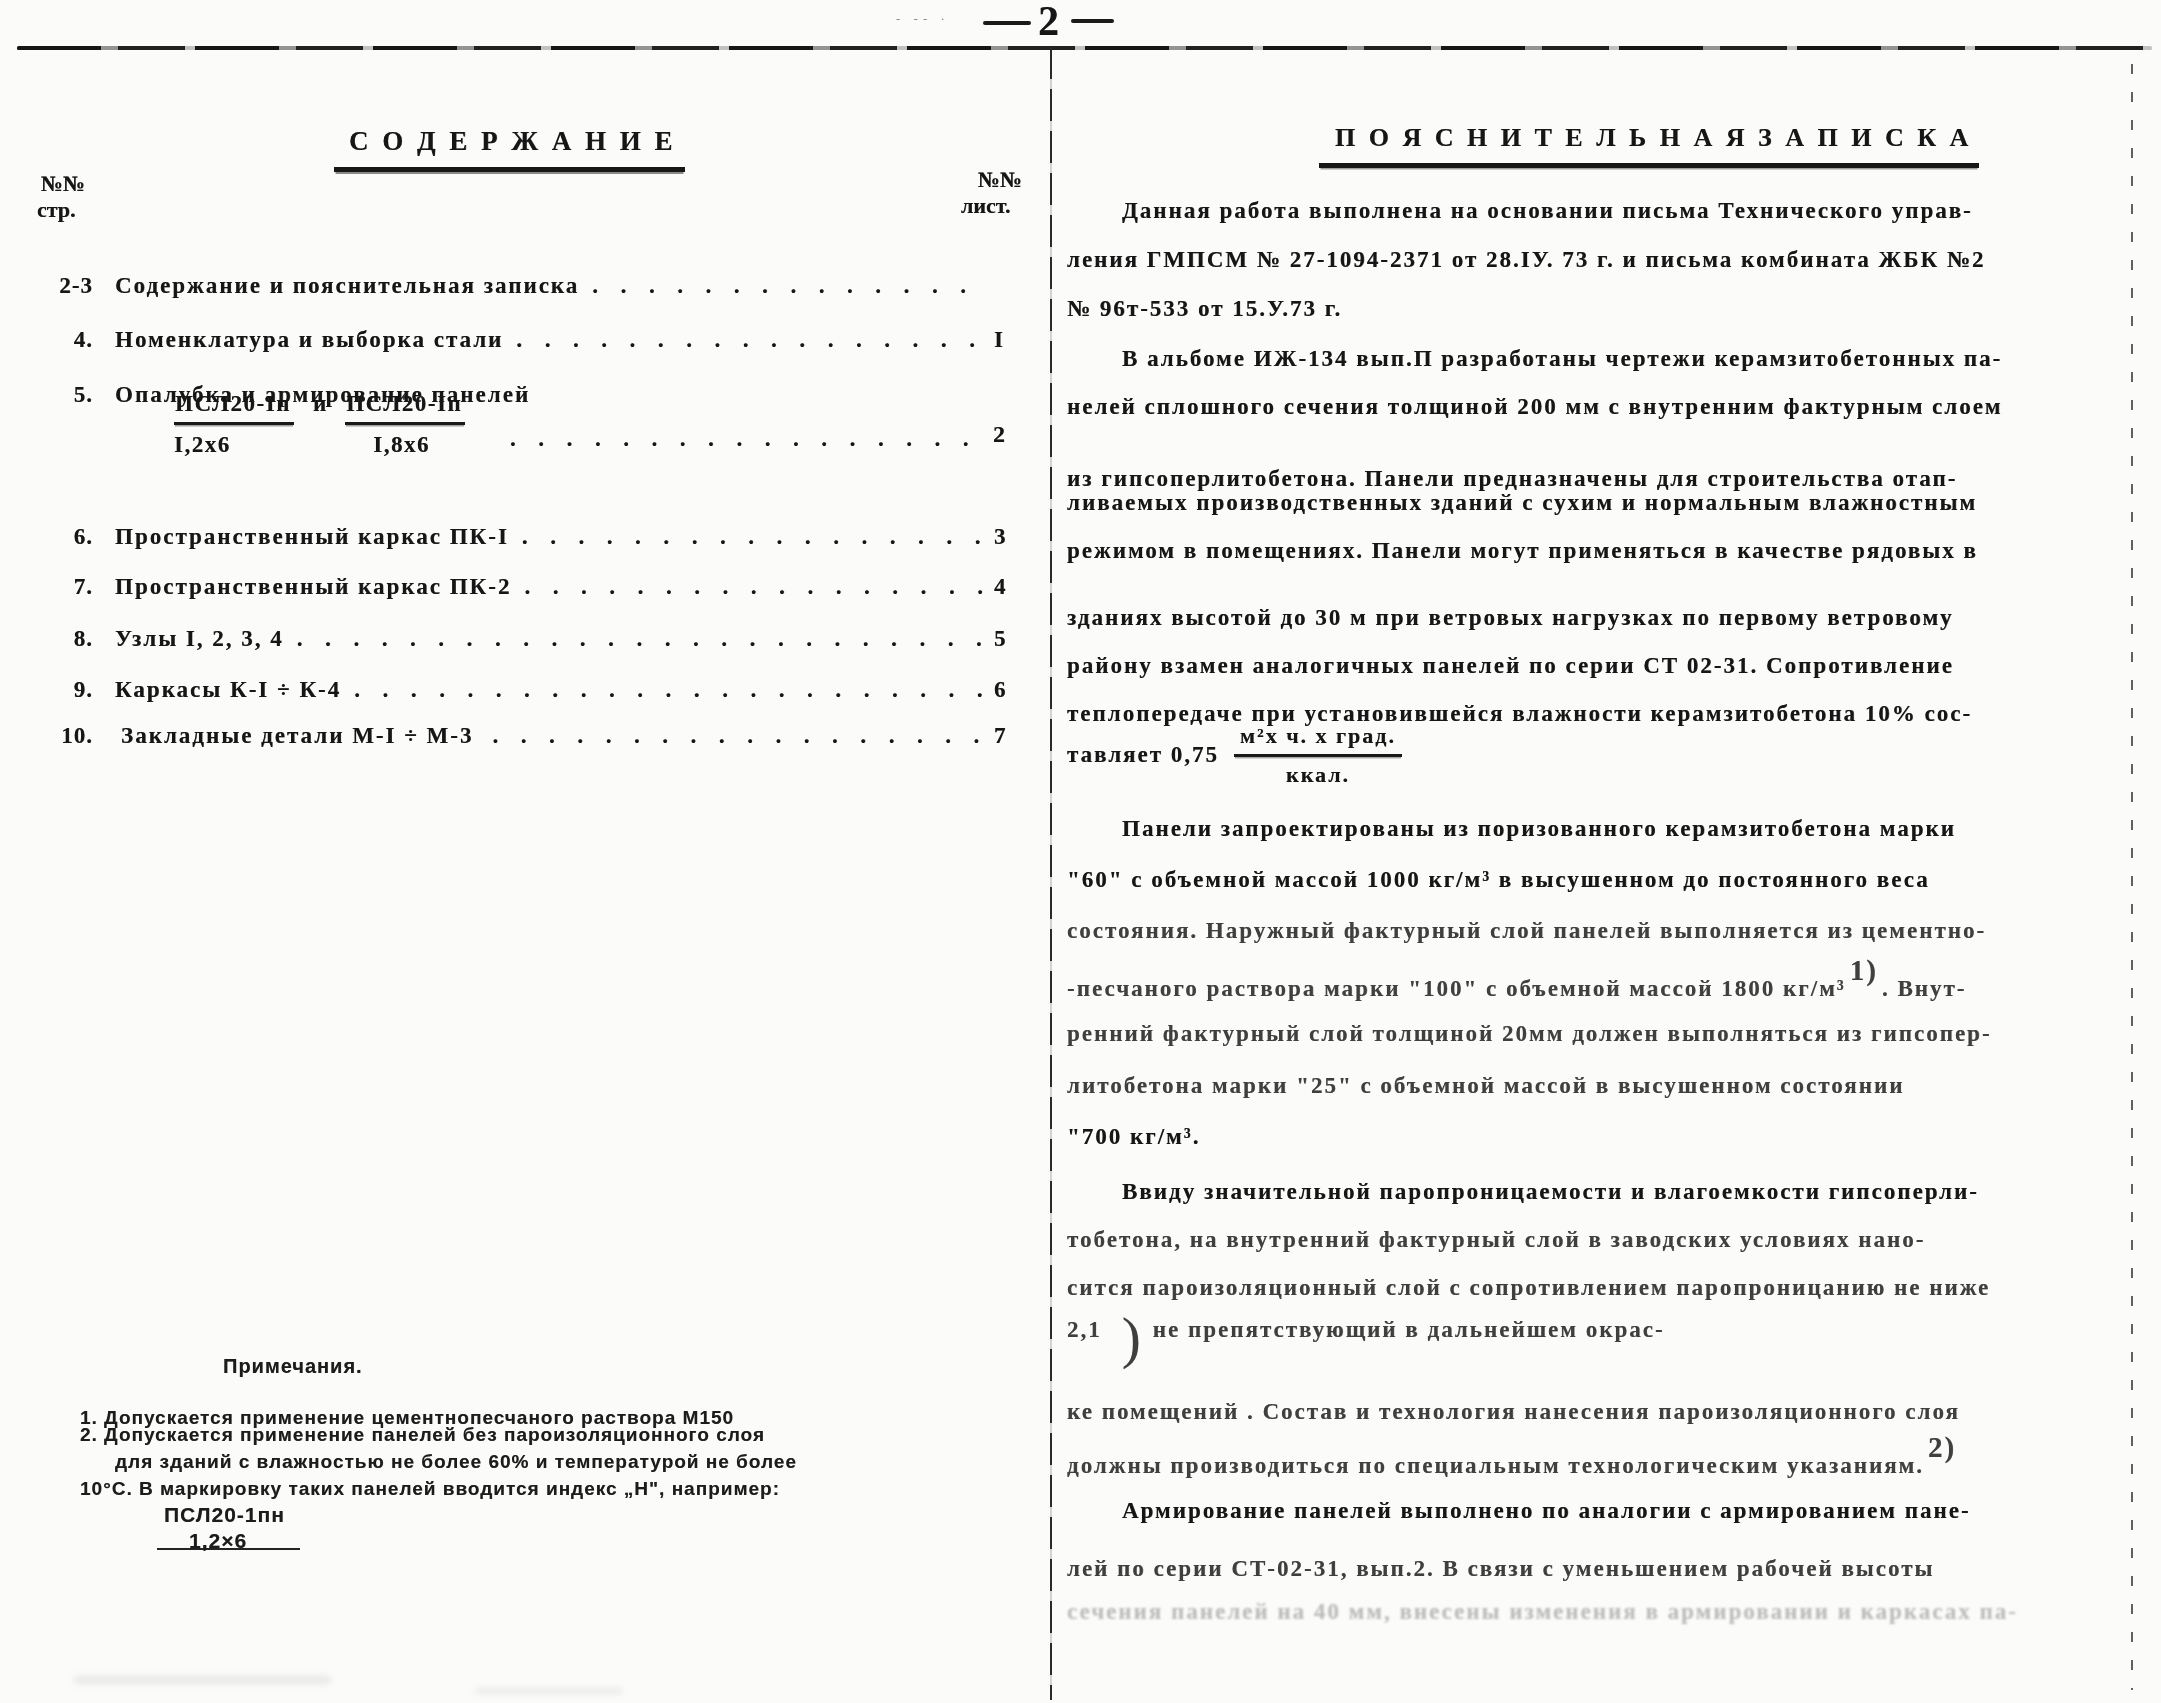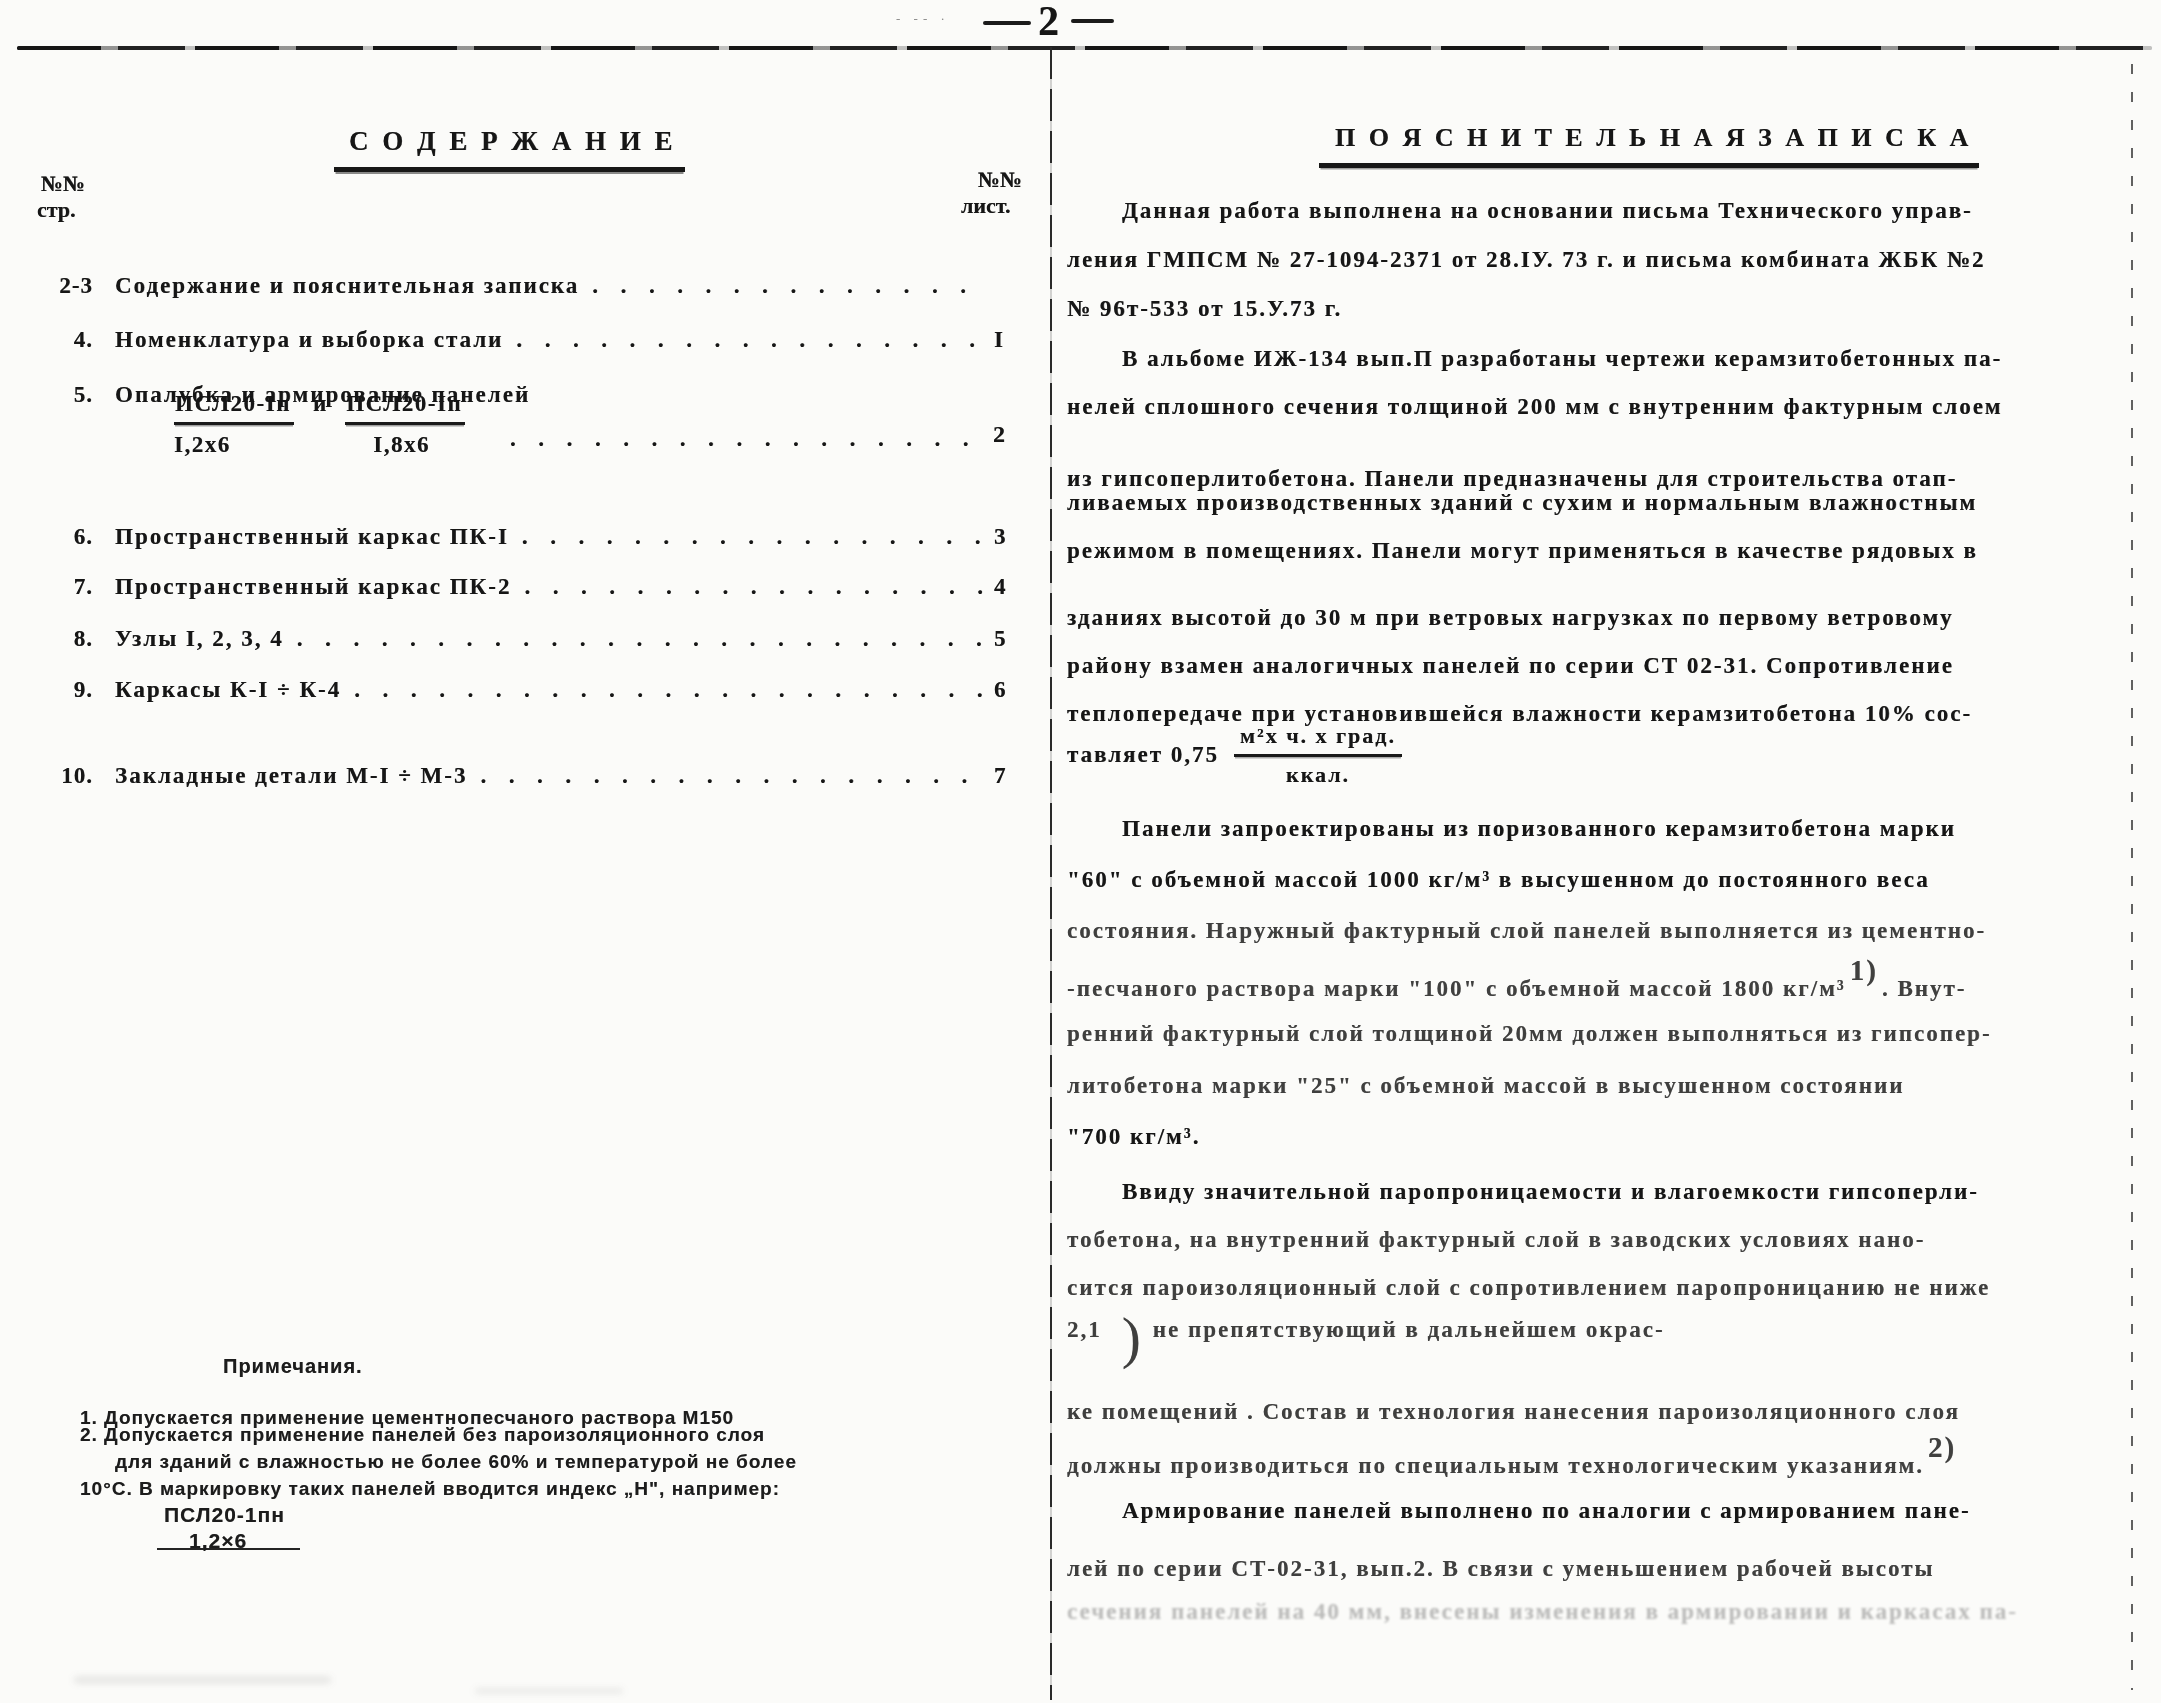--- a/index.html
+++ b/index.html
@@ -157,7 +157,7 @@
       <span class="leader-dots">. . . . . . . . . . . . . . . . . . . . . . . . . . . . . . . . . . . . . . . . . . . . . . . . </span>
       <span class="toc-page">6</span>
     </div>
-    <div class="toc-row tw" style="top: 724px;">
+    <div class="toc-row tw" style="top: 684px; gap: 6px;">
       <span class="toc-num">10.</span>
       <span class="toc-label">Закладные детали М-I ÷ М-3</span>
       <span class="leader-dots">. . . . . . . . . . . . . . . . . . . . . . . . . . . . . . . . . . . . . . . . . . . . . . . . </span>

